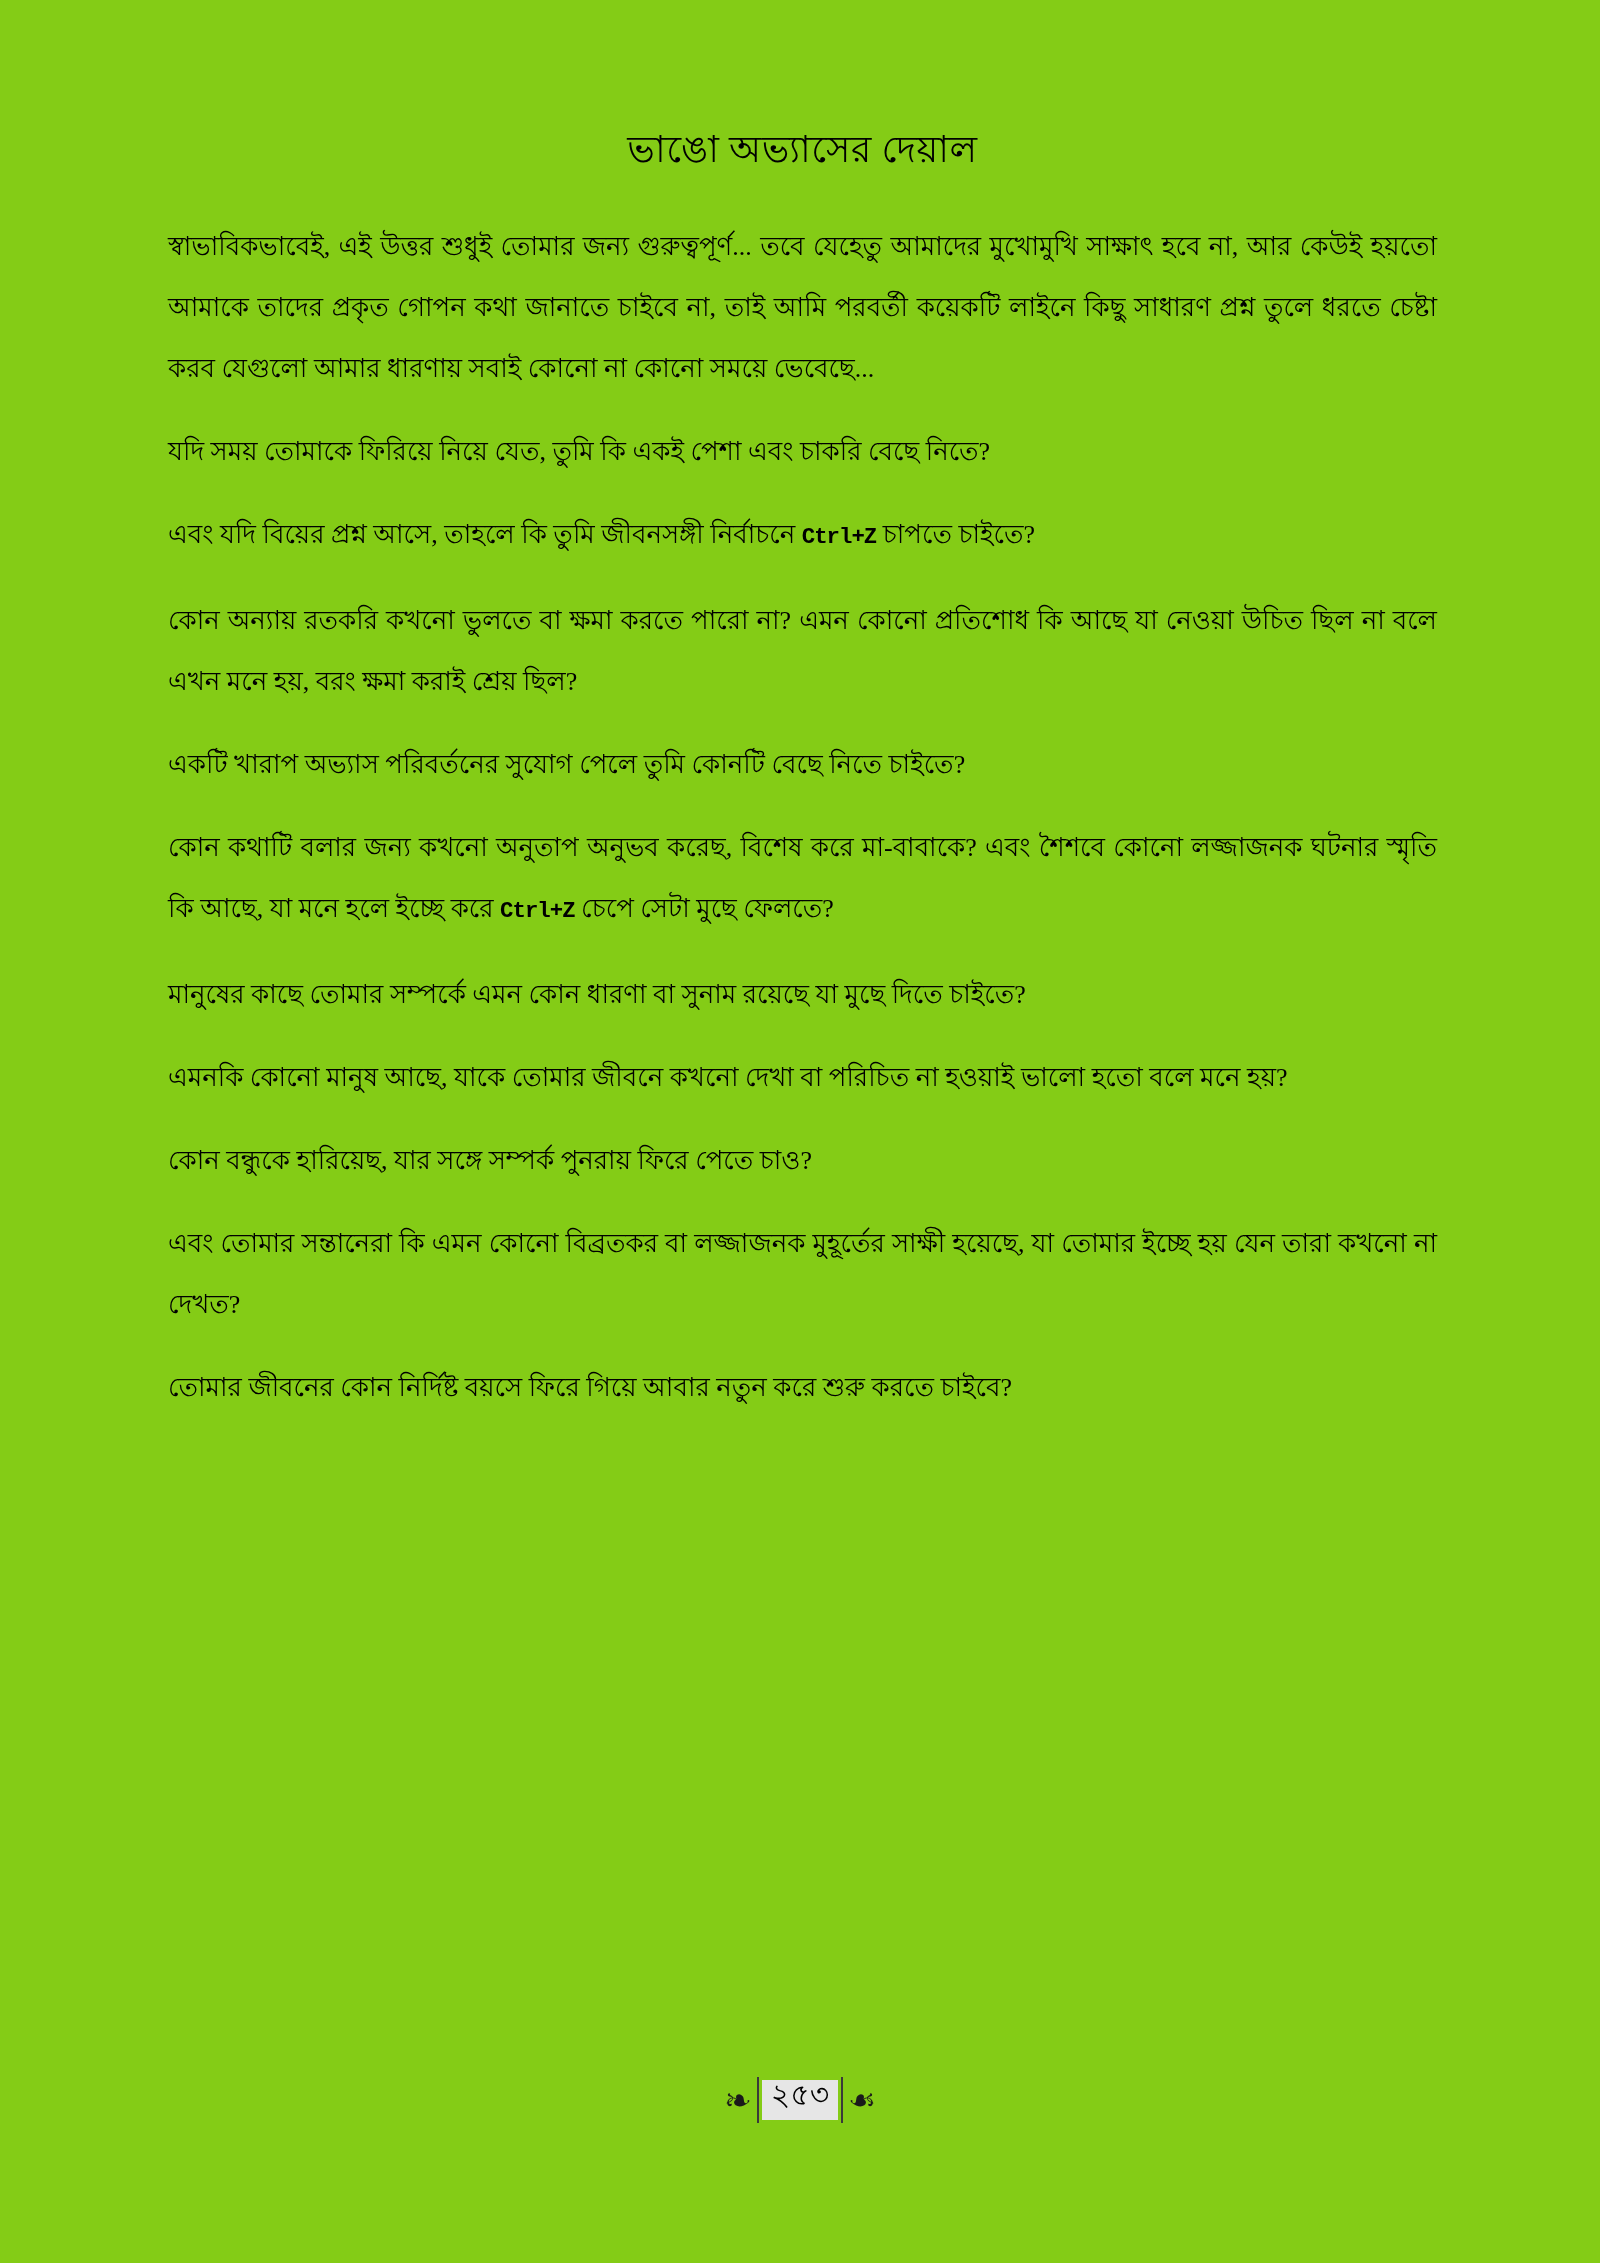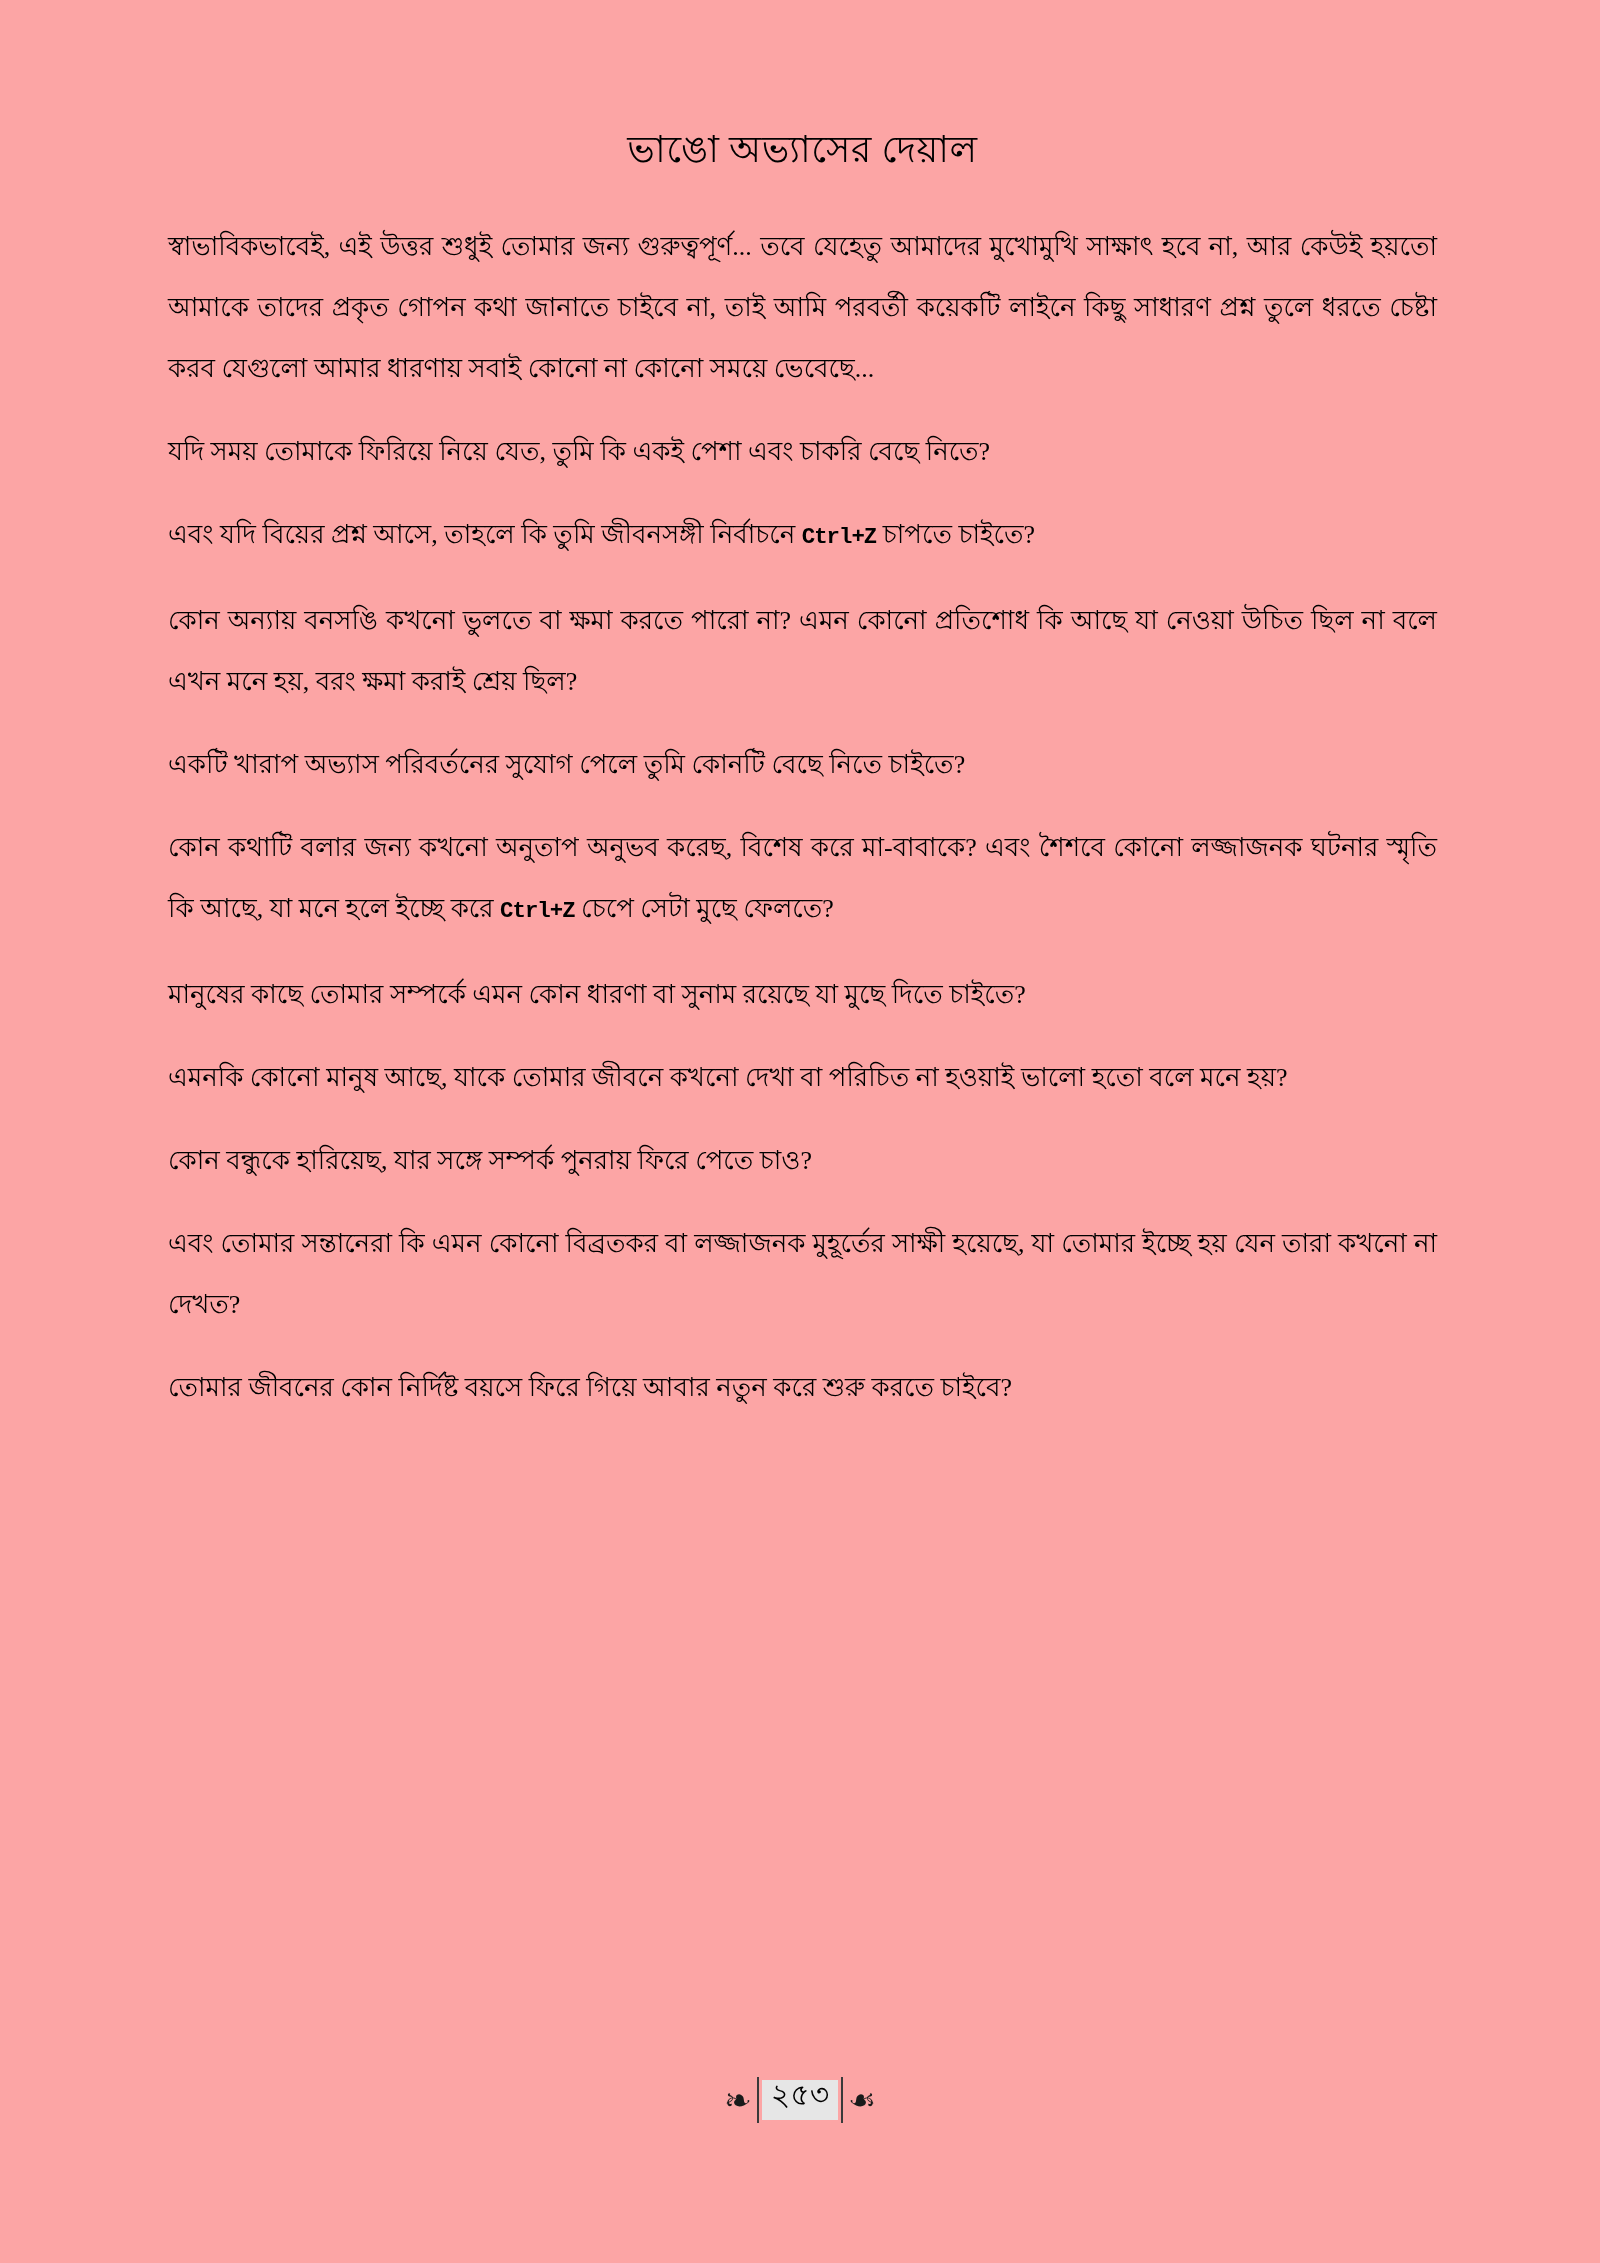--- a/index.html
+++ b/index.html
@@ -12,7 +12,7 @@
     width: 1600px;
     height: 2263px;
     margin: 0 auto;
-    background: #fca5a5;
+    background: #84cc16;
     color: #000000;
     font-family: "Liberation Serif", serif;
     overflow: hidden;

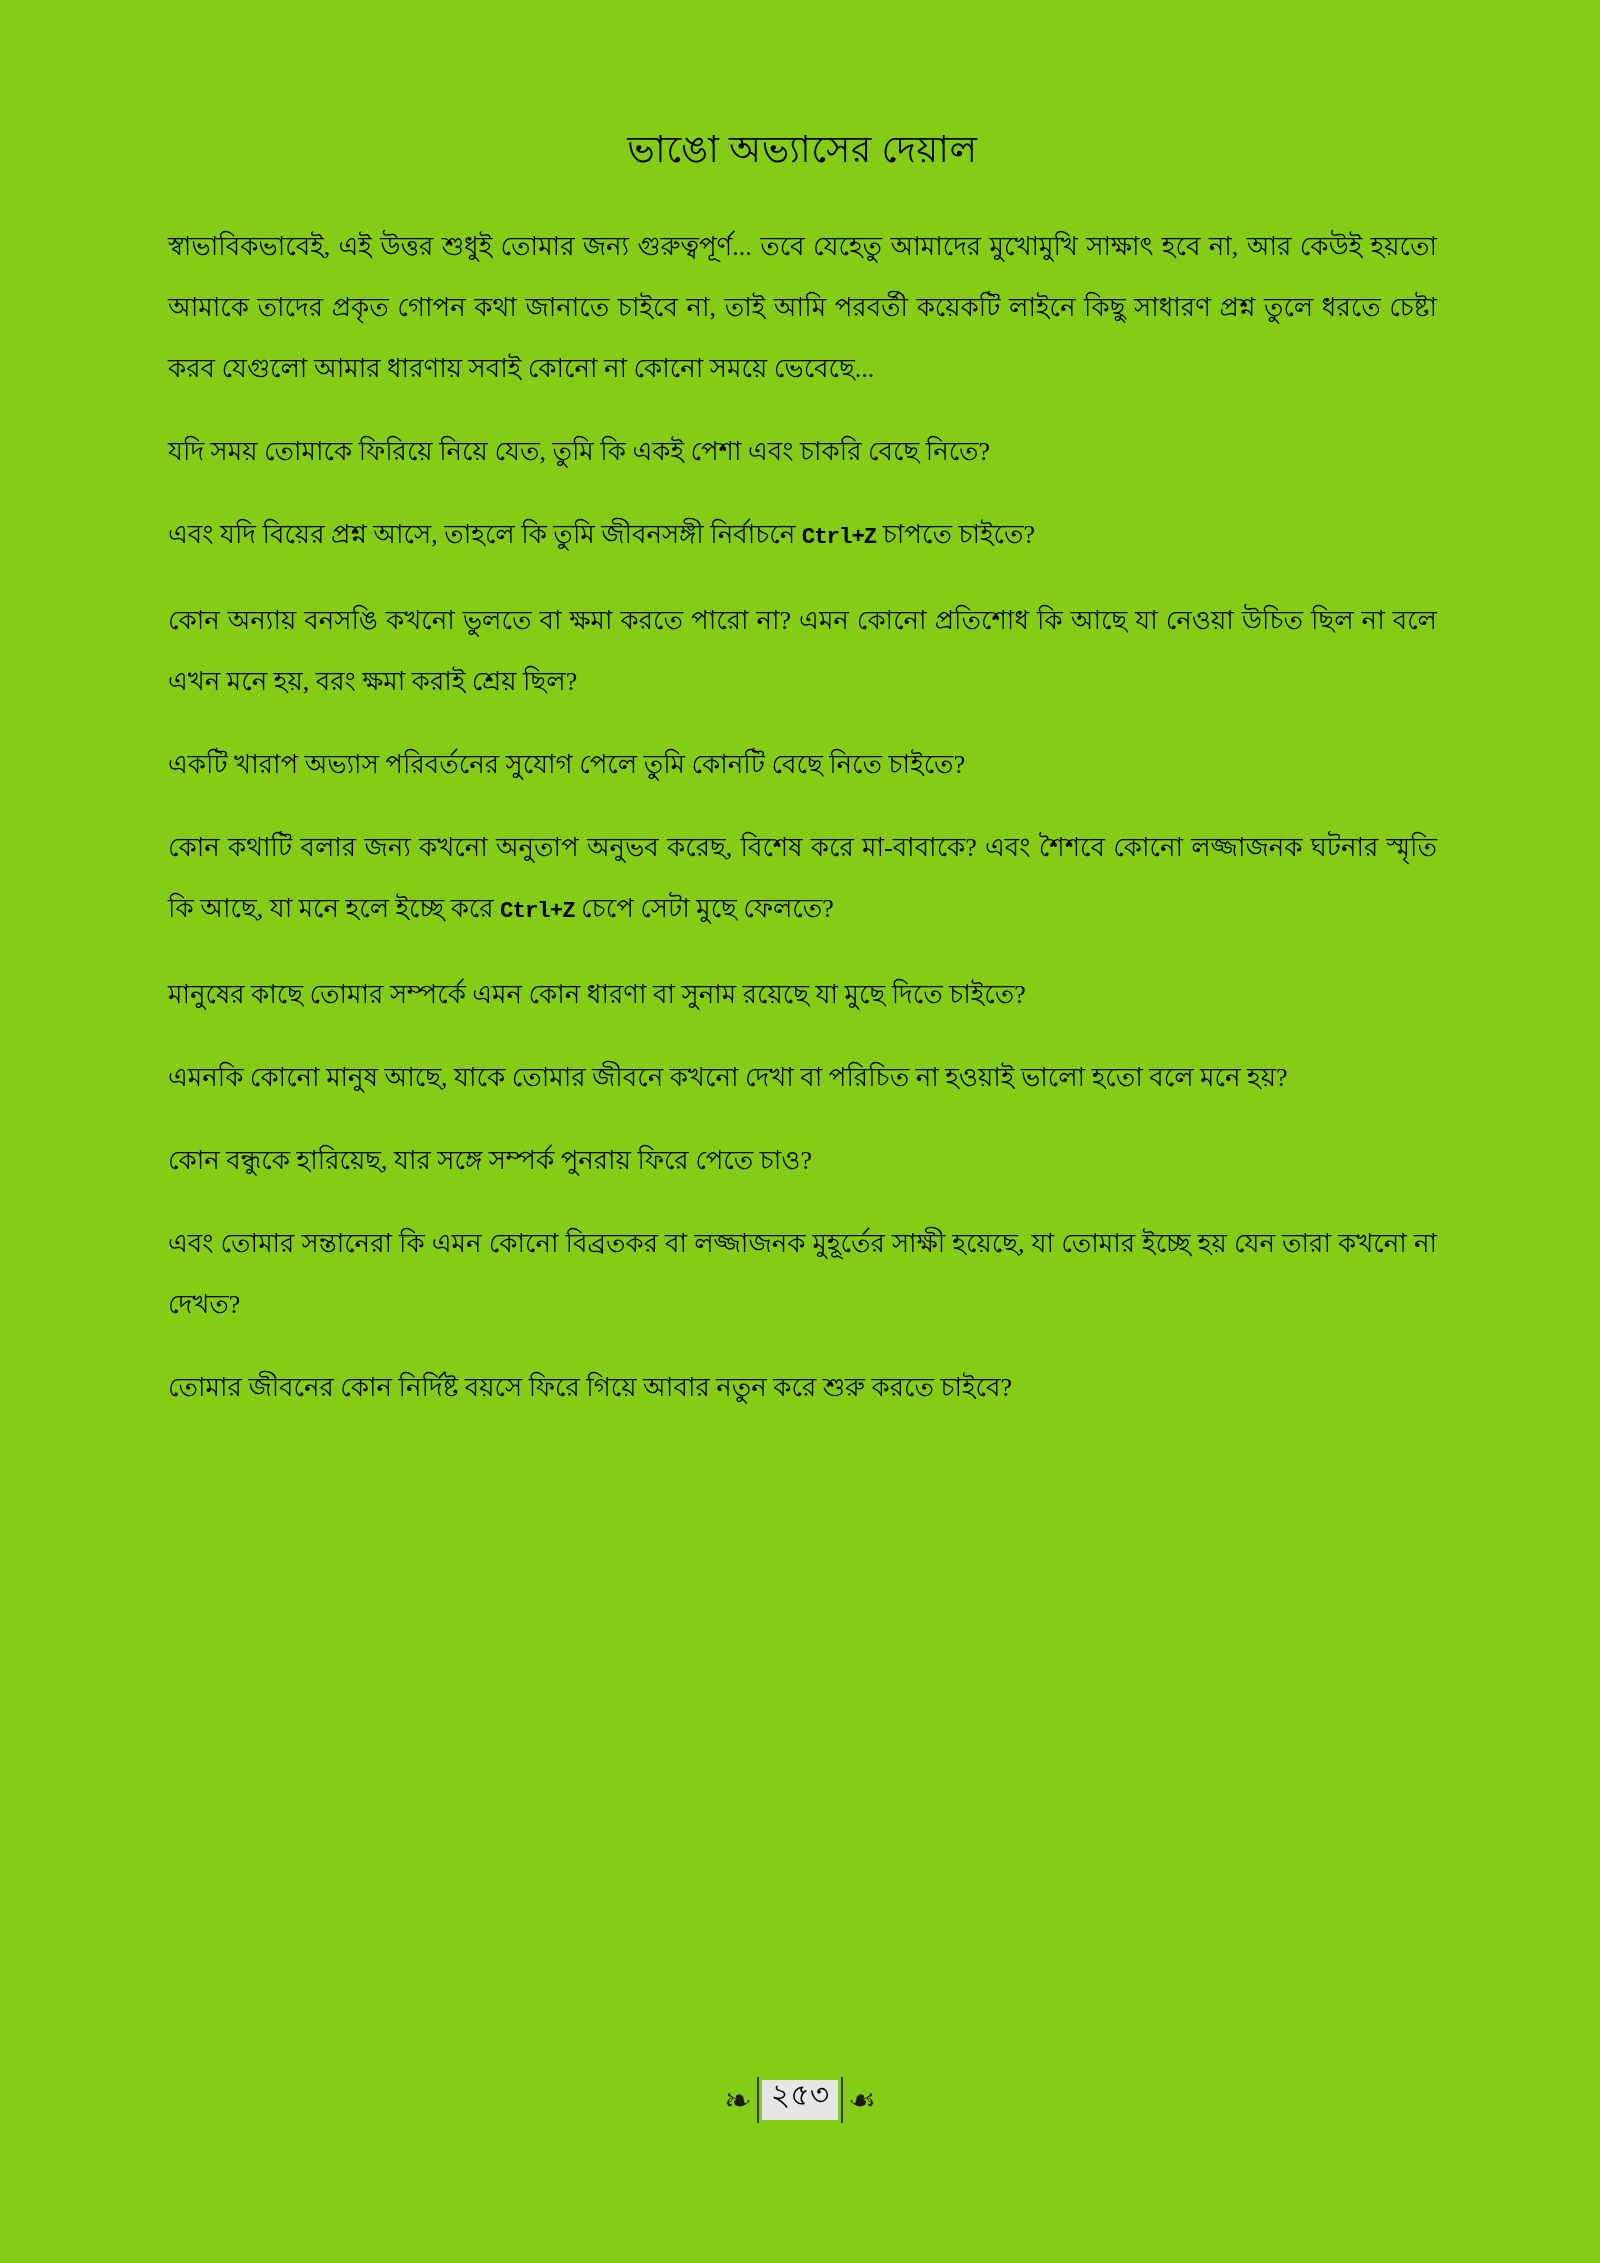--- a/index.html
+++ b/index.html
@@ -93,7 +93,7 @@
     <p class="para"><span>স্বাভাবিকভাবেই, এই উত্তর শুধুই তোমার জন্য গুরুত্বপূর্ণ... তবে যেহেতু আমাদের মুখোমুখি সাক্ষাৎ হবে না, আর কেউই হয়তো আমাকে তাদের প্রকৃত গোপন কথা জানাতে চাইবে না, তাই আমি পরবর্তী কয়েকটি লাইনে কিছু সাধারণ প্রশ্ন তুলে ধরতে চেষ্টা করব যেগুলো আমার ধারণায় সবাই কোনো না কোনো সময়ে ভেবেছে...</span></p>
         <p class="para"><span>যদি সময় তোমাকে ফিরিয়ে নিয়ে যেত, তুমি কি একই পেশা এবং চাকরি বেছে নিতে?</span></p>
         <p class="para"><span>এবং যদি বিয়ের প্রশ্ন আসে, তাহলে কি তুমি জীবনসঙ্গী নির্বাচনে </span><span class="latin">Ctrl+Z</span><span> চাপতে চাইতে?</span></p>
-        <p class="para"><span>কোন অন্যায় বনসঙি কখনো ভুলতে বা ক্ষমা করতে পারো না? এমন কোনো প্রতিশোধ কি আছে যা নেওয়া উচিত ছিল না বলে এখন মনে হয়, বরং ক্ষমা করাই শ্রেয় ছিল?</span></p>
+        <p class="para"><span>কোন অন্যায় রতকরি কখনো ভুলতে বা ক্ষমা করতে পারো না? এমন কোনো প্রতিশোধ কি আছে যা নেওয়া উচিত ছিল না বলে এখন মনে হয়, বরং ক্ষমা করাই শ্রেয় ছিল?</span></p>
         <p class="para"><span>একটি খারাপ অভ্যাস পরিবর্তনের সুযোগ পেলে তুমি কোনটি বেছে নিতে চাইতে?</span></p>
         <p class="para"><span>কোন কথাটি বলার জন্য কখনো অনুতাপ অনুভব করেছ, বিশেষ করে মা-বাবাকে? এবং শৈশবে কোনো লজ্জাজনক ঘটনার স্মৃতি কি আছে, যা মনে হলে ইচ্ছে করে </span><span class="latin">Ctrl+Z</span><span> চেপে সেটা মুছে ফেলতে?</span></p>
         <p class="para"><span>মানুষের কাছে তোমার সম্পর্কে এমন কোন ধারণা বা সুনাম রয়েছে যা মুছে দিতে চাইতে?</span></p>

